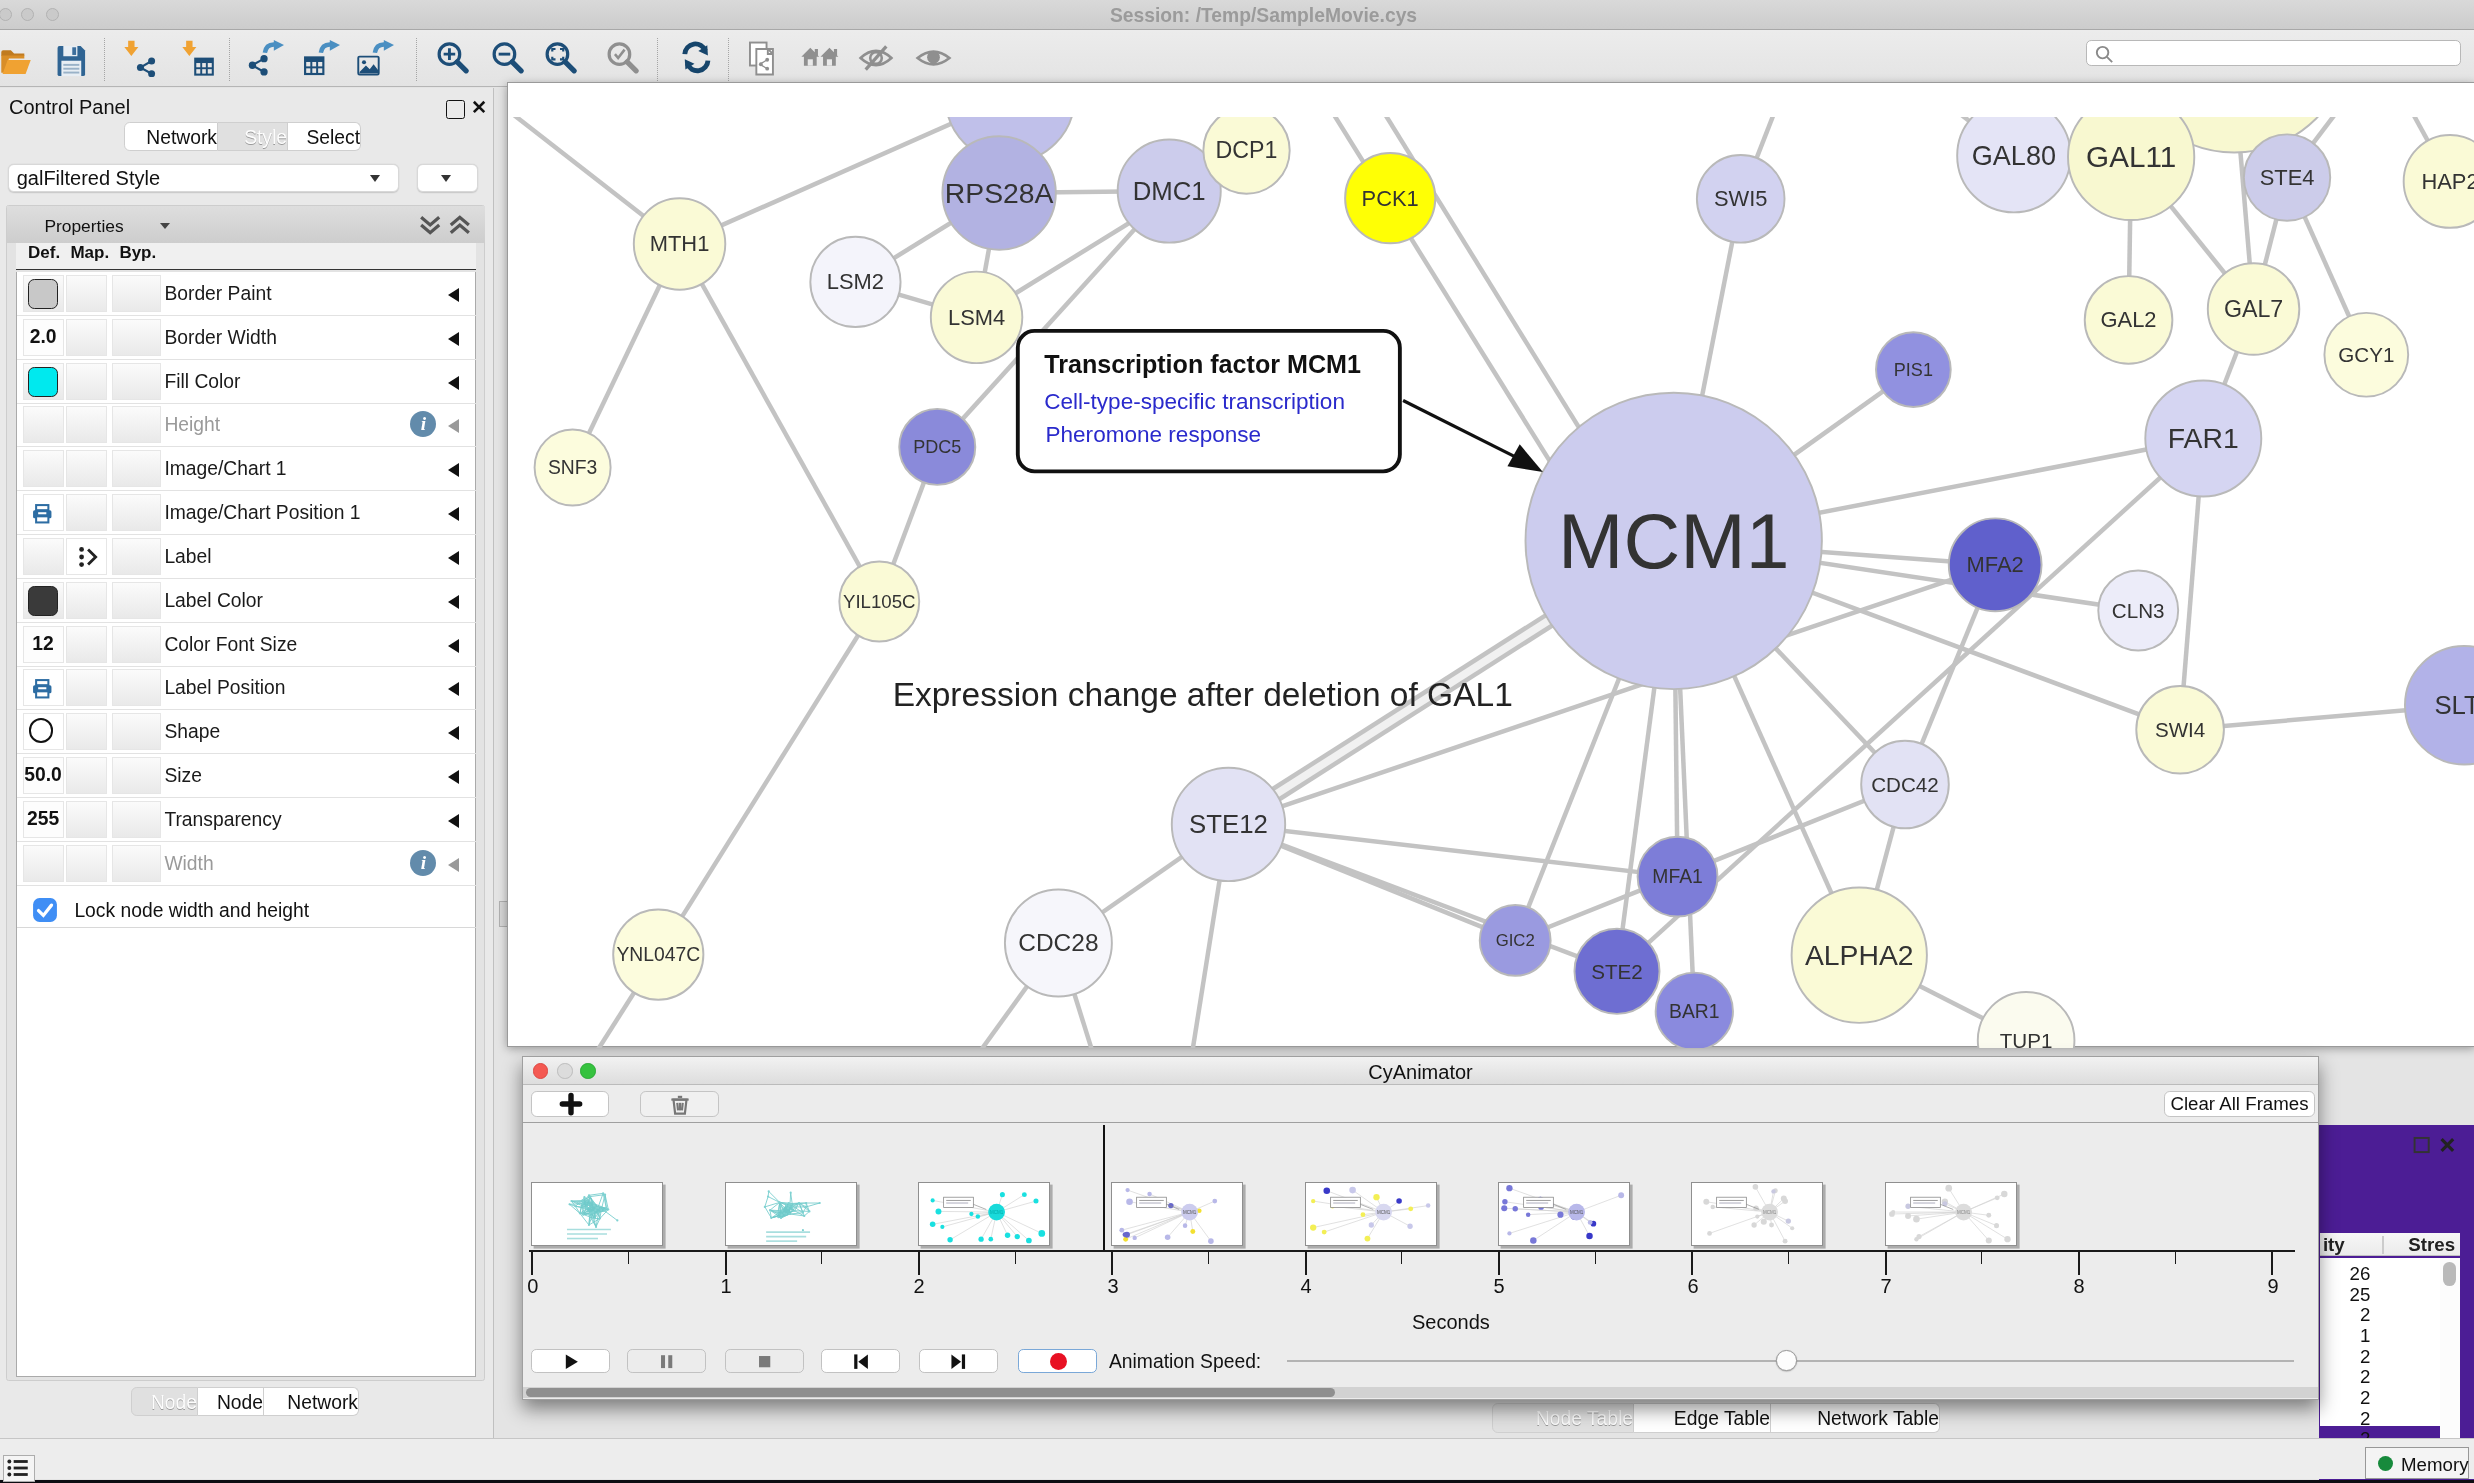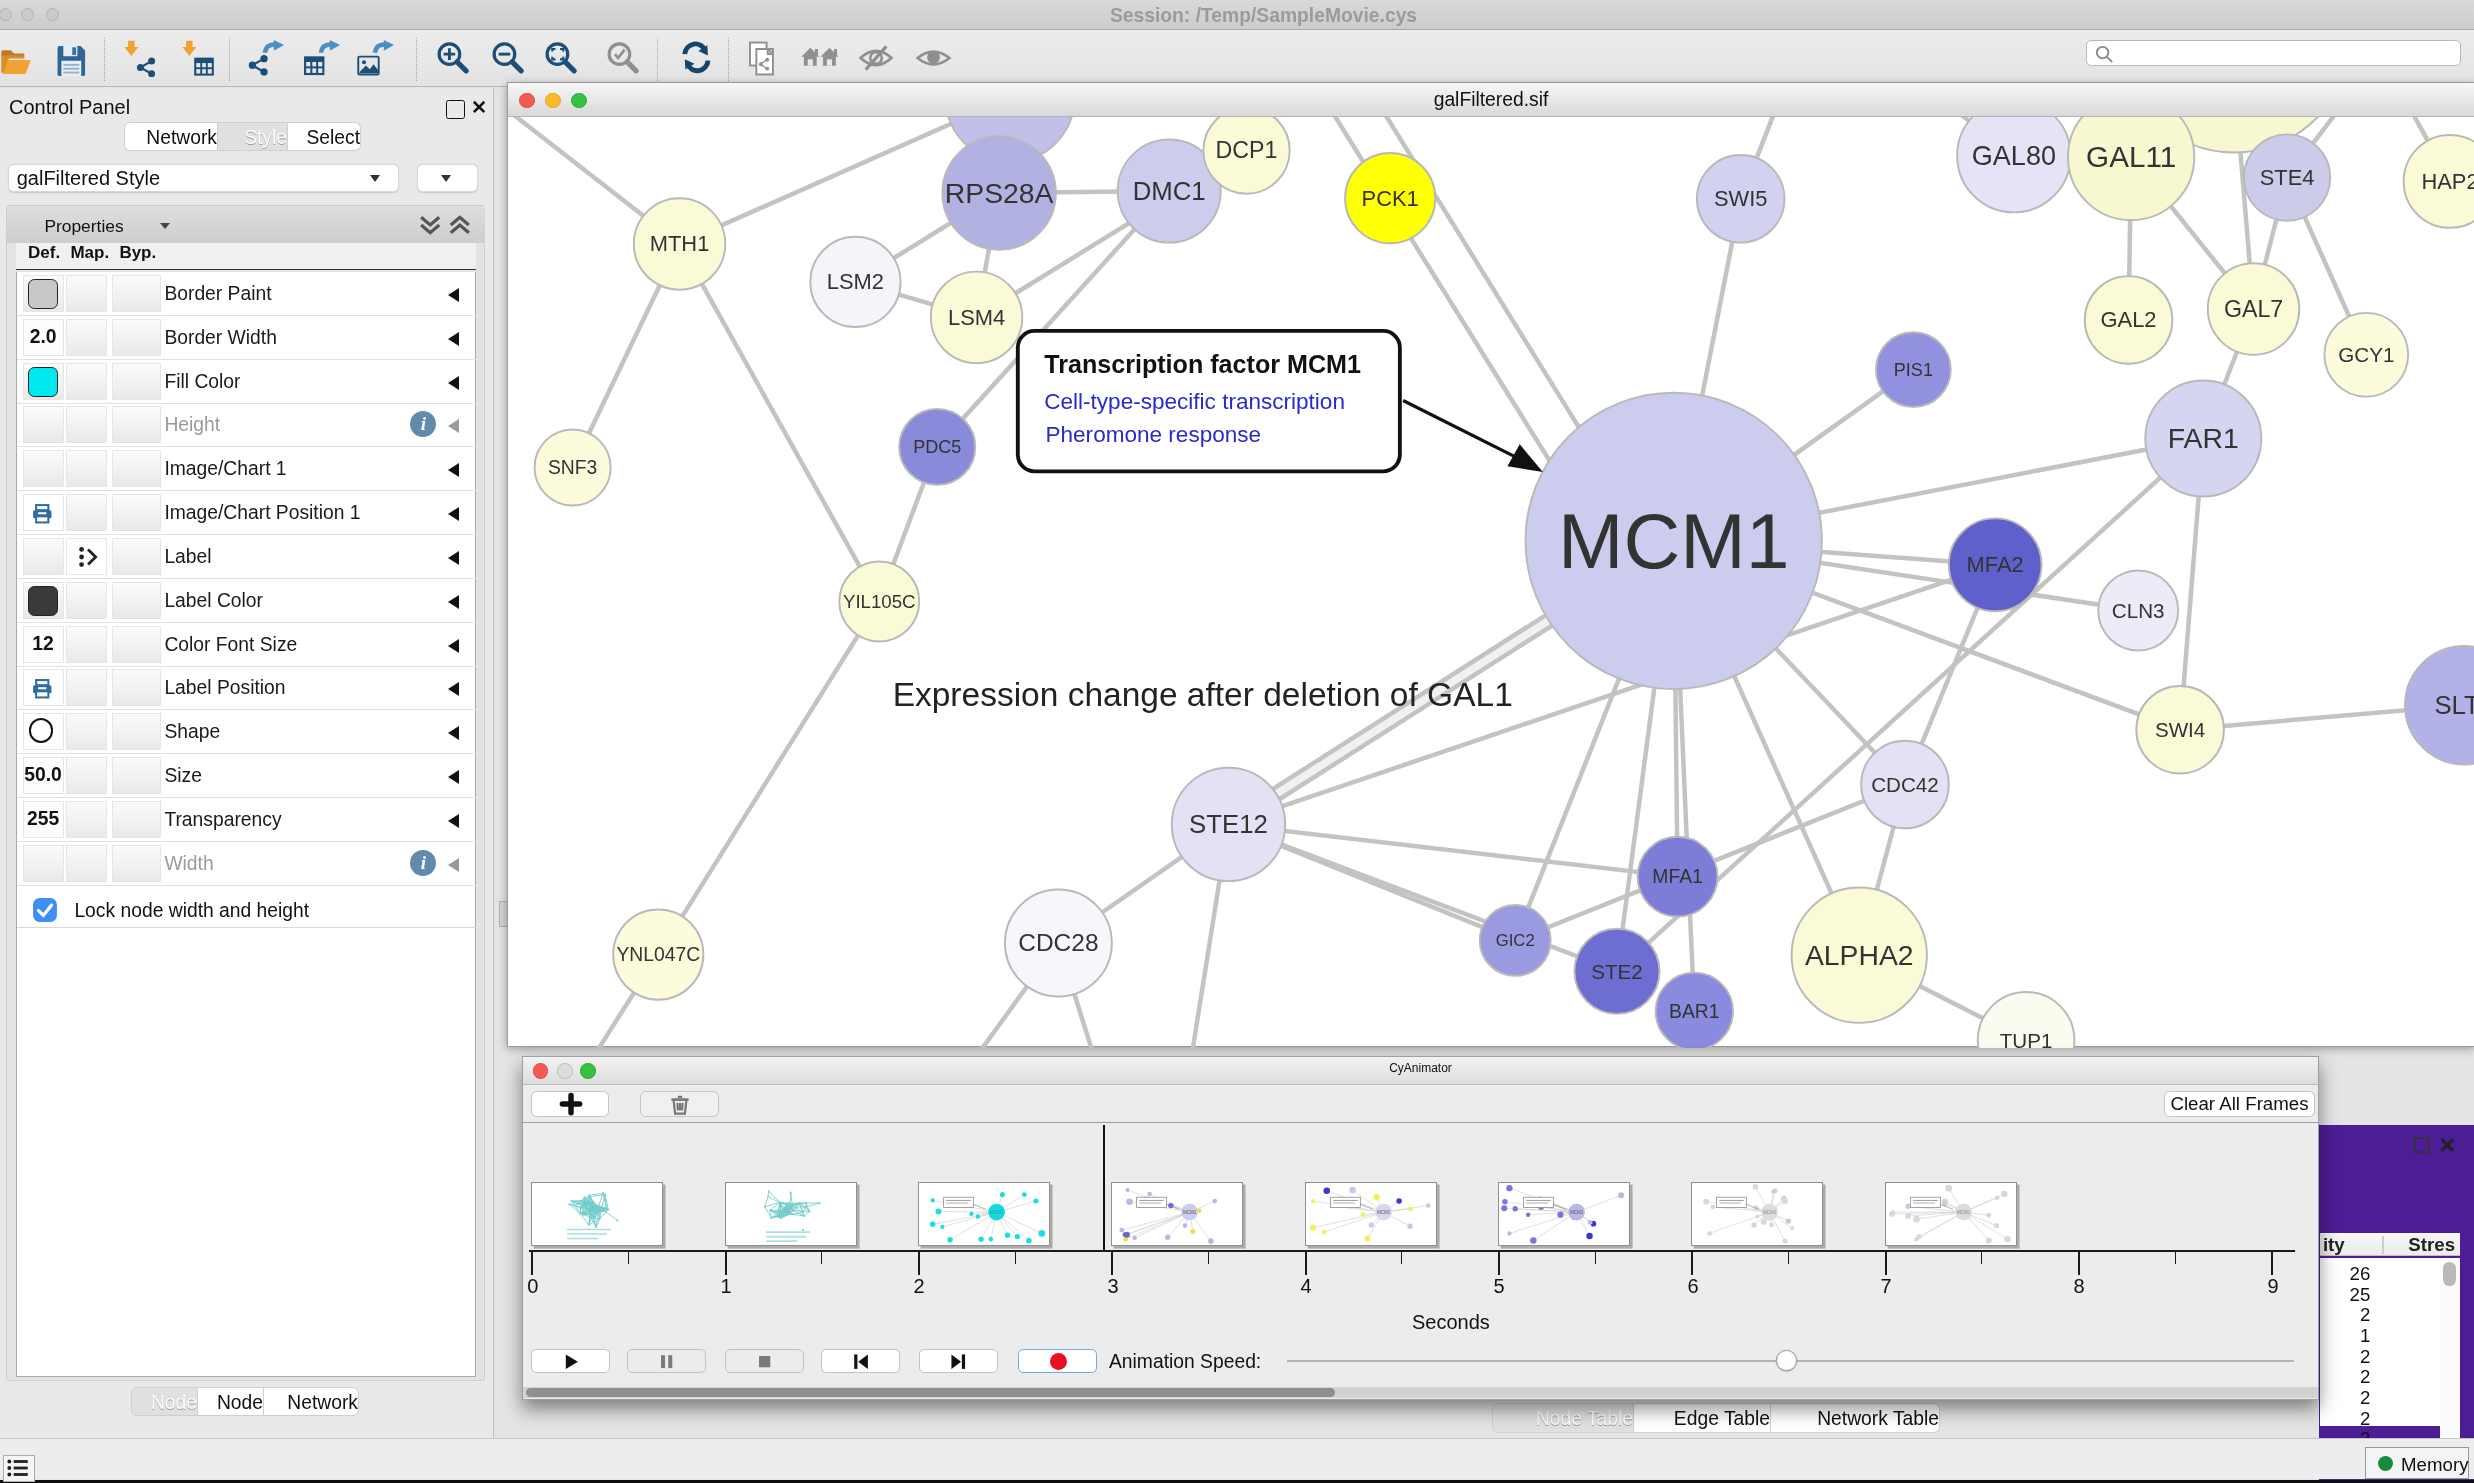--- a/index.html
+++ b/index.html
@@ -463,12 +463,6 @@
 
   <div class="abs" style="left:499px;top:901px;width:9px;height:26px;background:#d6d6d6;border:0.6px solid #b0b0b0;"></div>
   <div id="netwin">
-    <div id="nettitle">
-      <div class="light" style="left:11px; background:#f45952; border:0.6px solid #dd4742;"></div>
-      <div class="light" style="left:37px; background:#f8b92a; border:0.6px solid #e0a522;"></div>
-      <div class="light" style="left:63px; background:#36c23f; border:0.6px solid #2bab36;"></div>
-      <div class="t">galFiltered.sif</div>
-    </div>
     <svg id="netsvg" width="1968" height="931" viewBox="786 180 3054 1445">
         <line x1="2595" y1="838" x2="1904" y2="1278" stroke="#f1f1f1" stroke-width="18"></line>
         <line x1="786" y1="170" x2="1052" y2="377" stroke="#c3c3c3" stroke-width="7"></line>

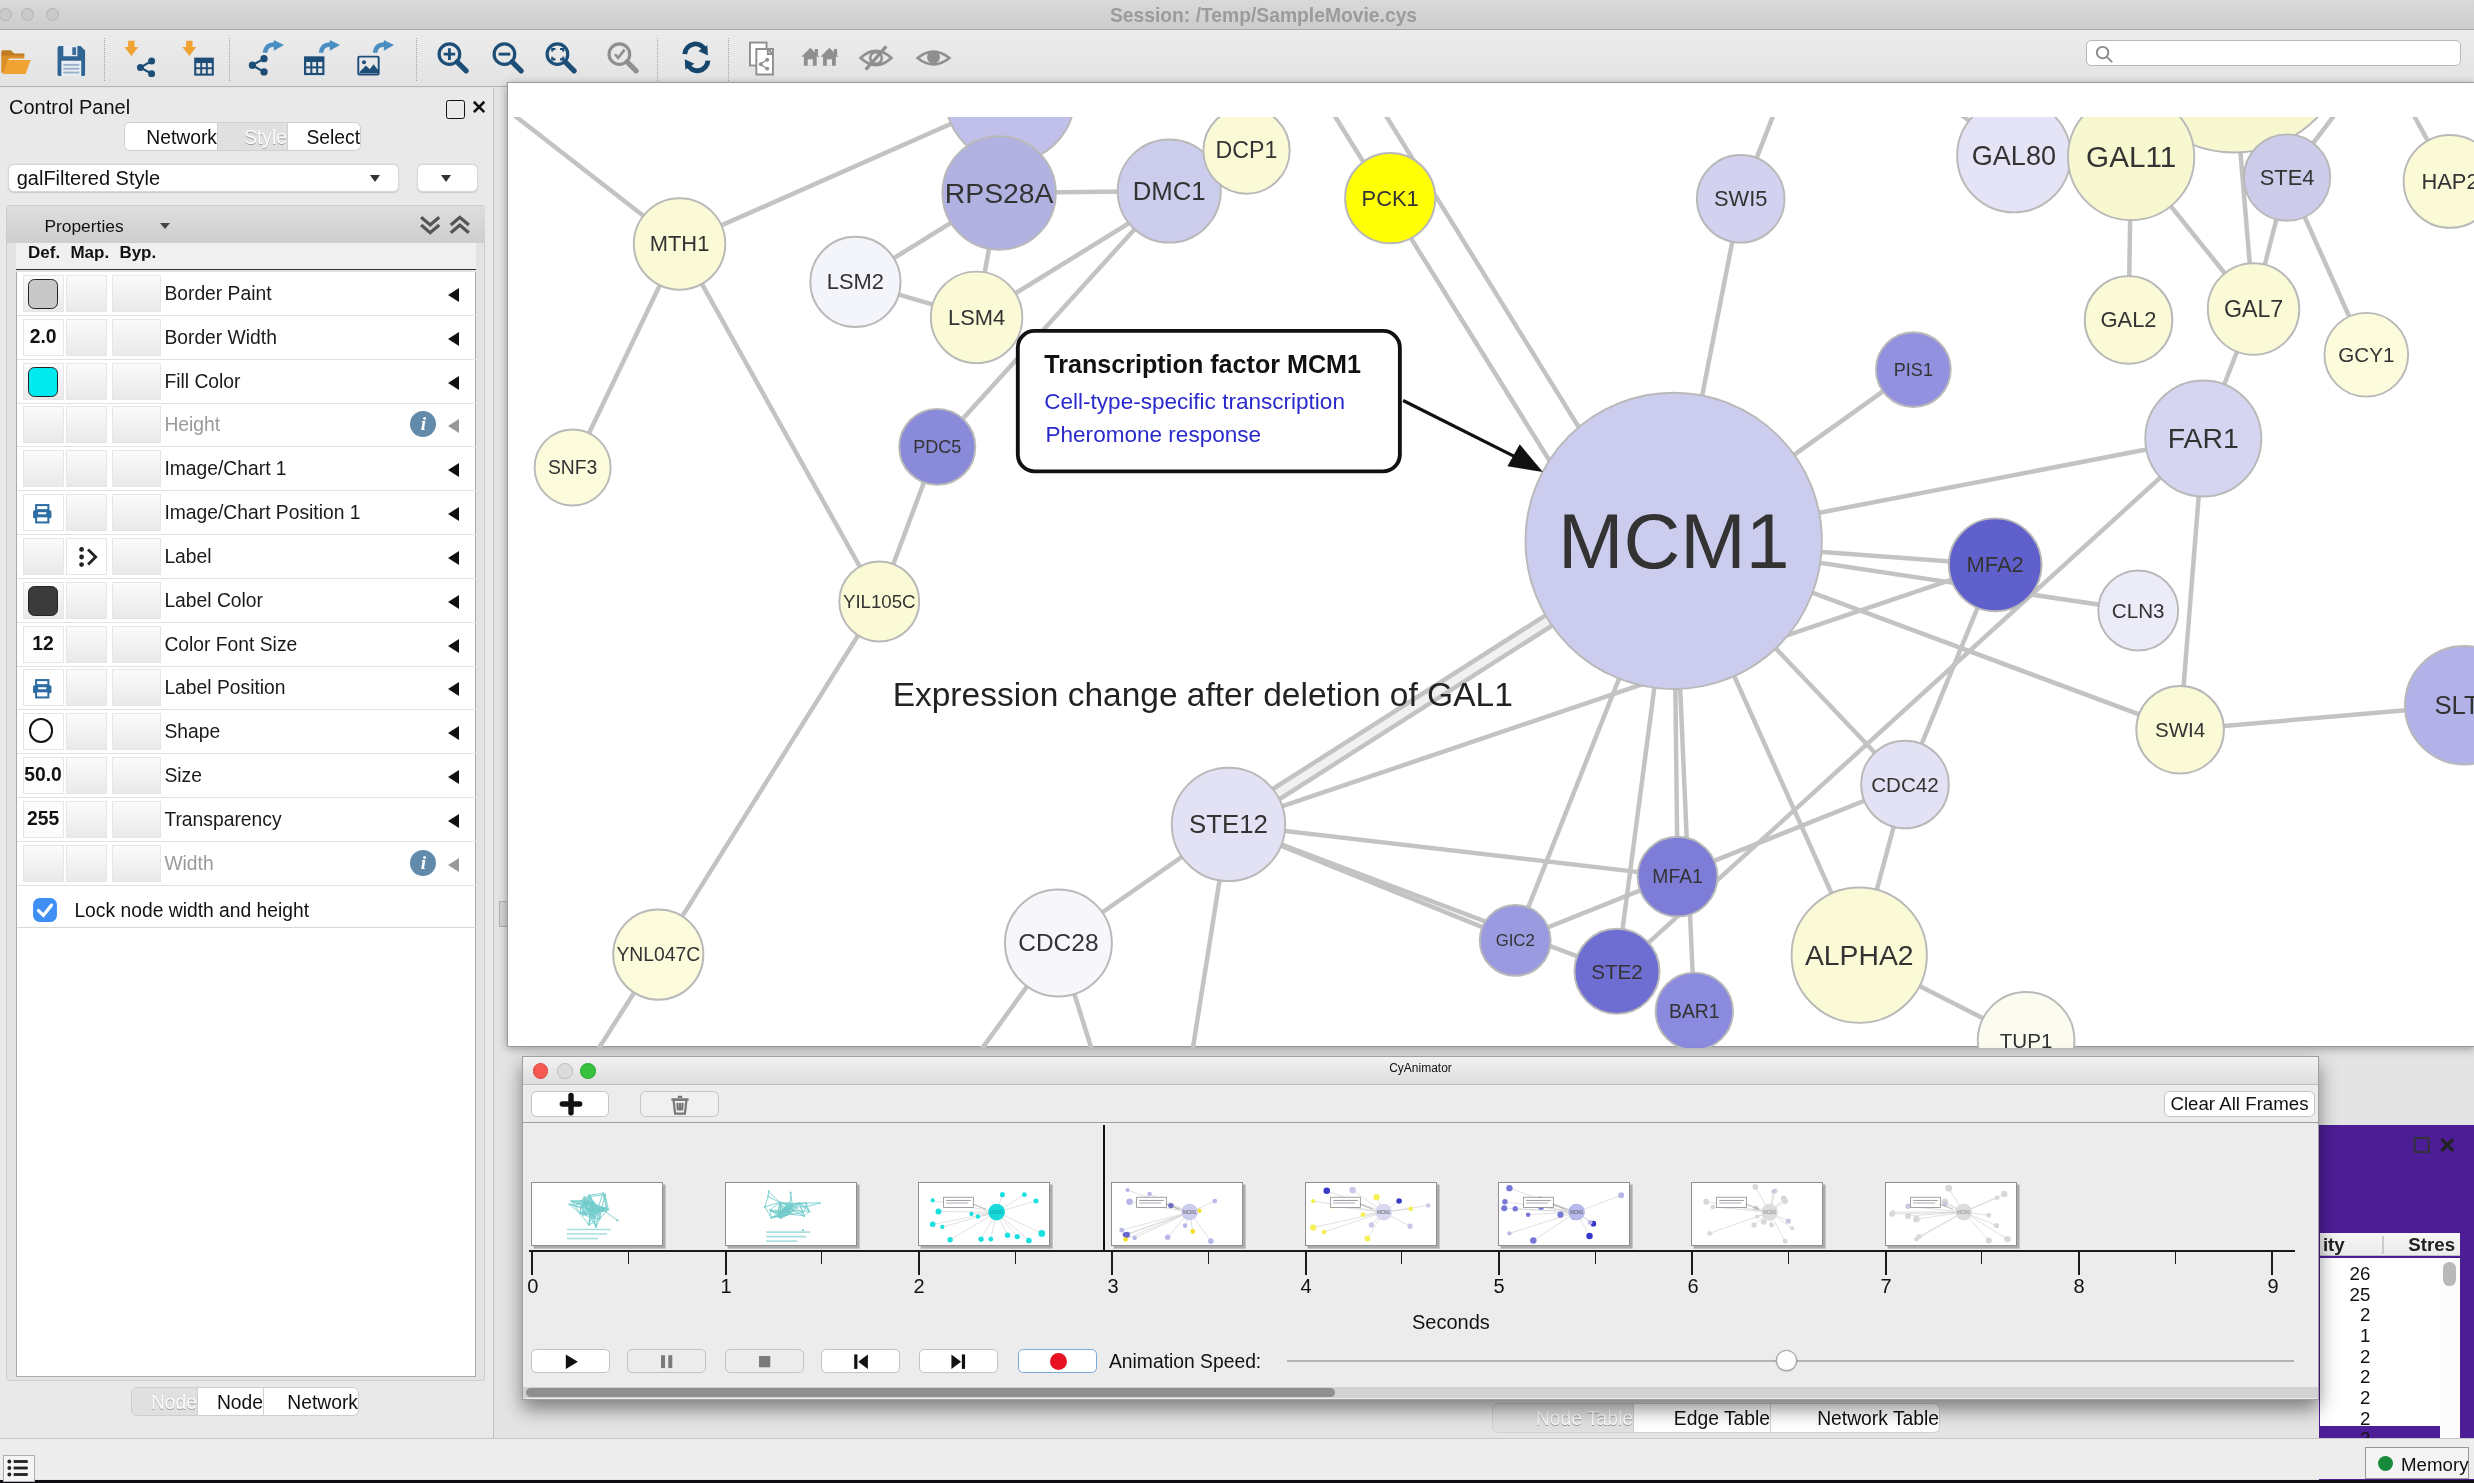--- a/index.html
+++ b/index.html
@@ -111,7 +111,7 @@
   background:#ececec; border:0.6px solid #9f9f9f; box-shadow:0 9px 18px rgba(0,0,0,0.45); }
 #cyatitle { position:absolute; left:0; top:0; width:100%; height:28px;
   background:linear-gradient(#f2f2f2,#dddddd); border-bottom:0.6px solid #bbb; }
-#cyatitle .t { position:absolute; left:0; right:0; top:3.9px; text-align:center; font-size:12px; color:#111; }
+#cyatitle .t { position:absolute; left:0; right:0; top:3.9px; text-align:center; font-size:20px; color:#111; }
 #cyatools { position:absolute; left:0; top:29px; width:100%; height:37px; background:#ececec;
   border-bottom:1.3px solid #9f9f9f; }
 .cyabtn { position:absolute; top:4.5px; height:26px; background:#fff; border:0.6px solid #c4c4c4;

